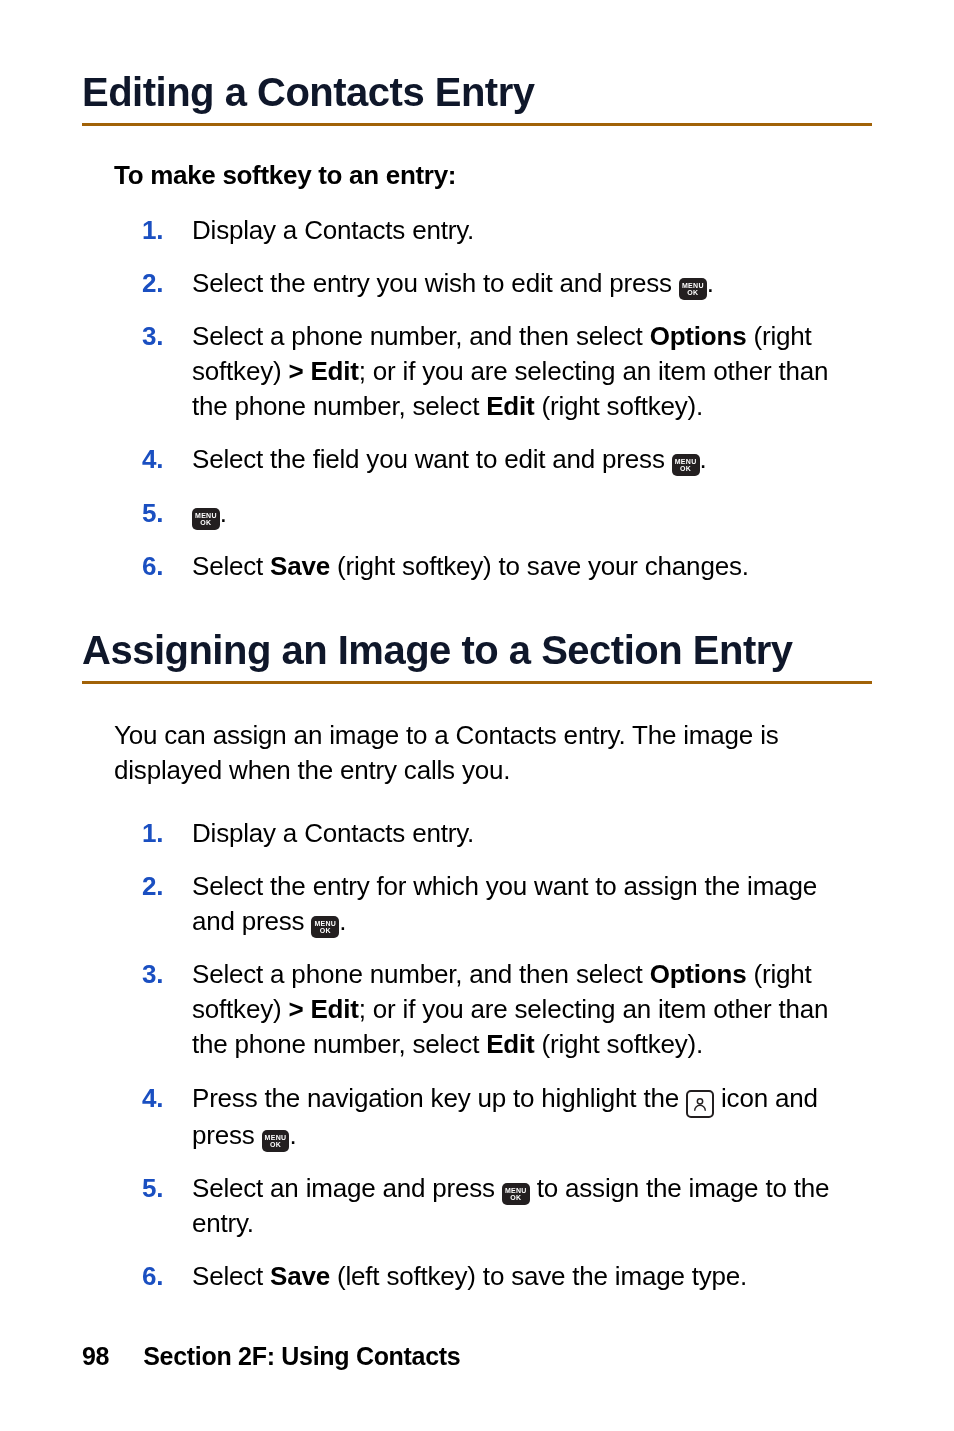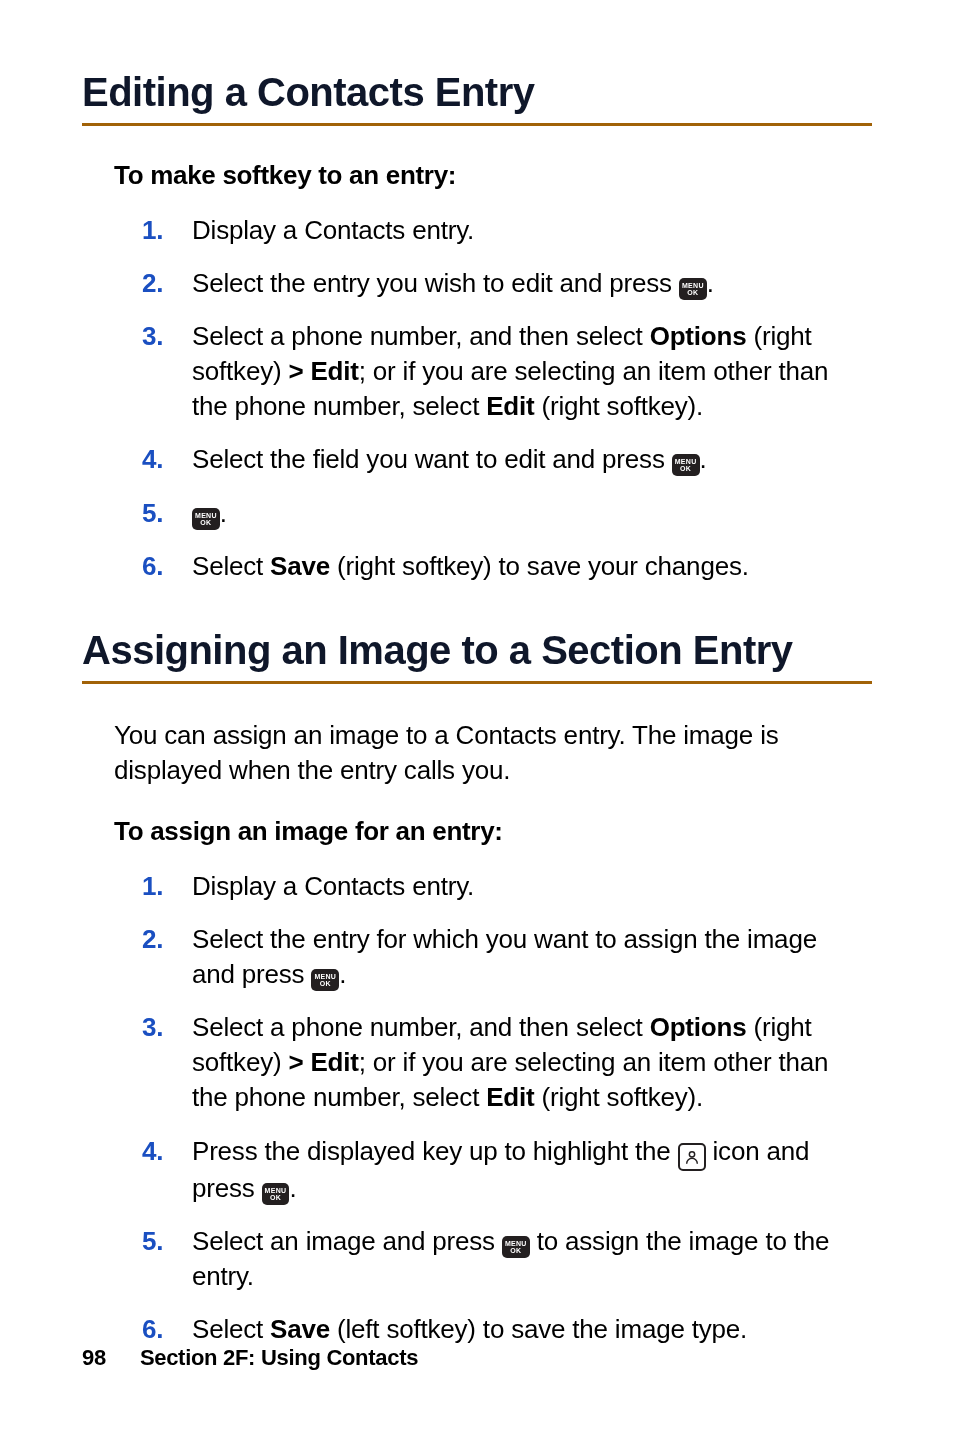--- a/index.html
+++ b/index.html
@@ -143,7 +143,6 @@
 
   <p class="para">You can assign an image to a Contacts entry. The image is displayed when the entry calls you.</p>
 
-  <p class="instr-title">To assign an image for an entry:</p>
 
   <ol class="steps">
     <li>

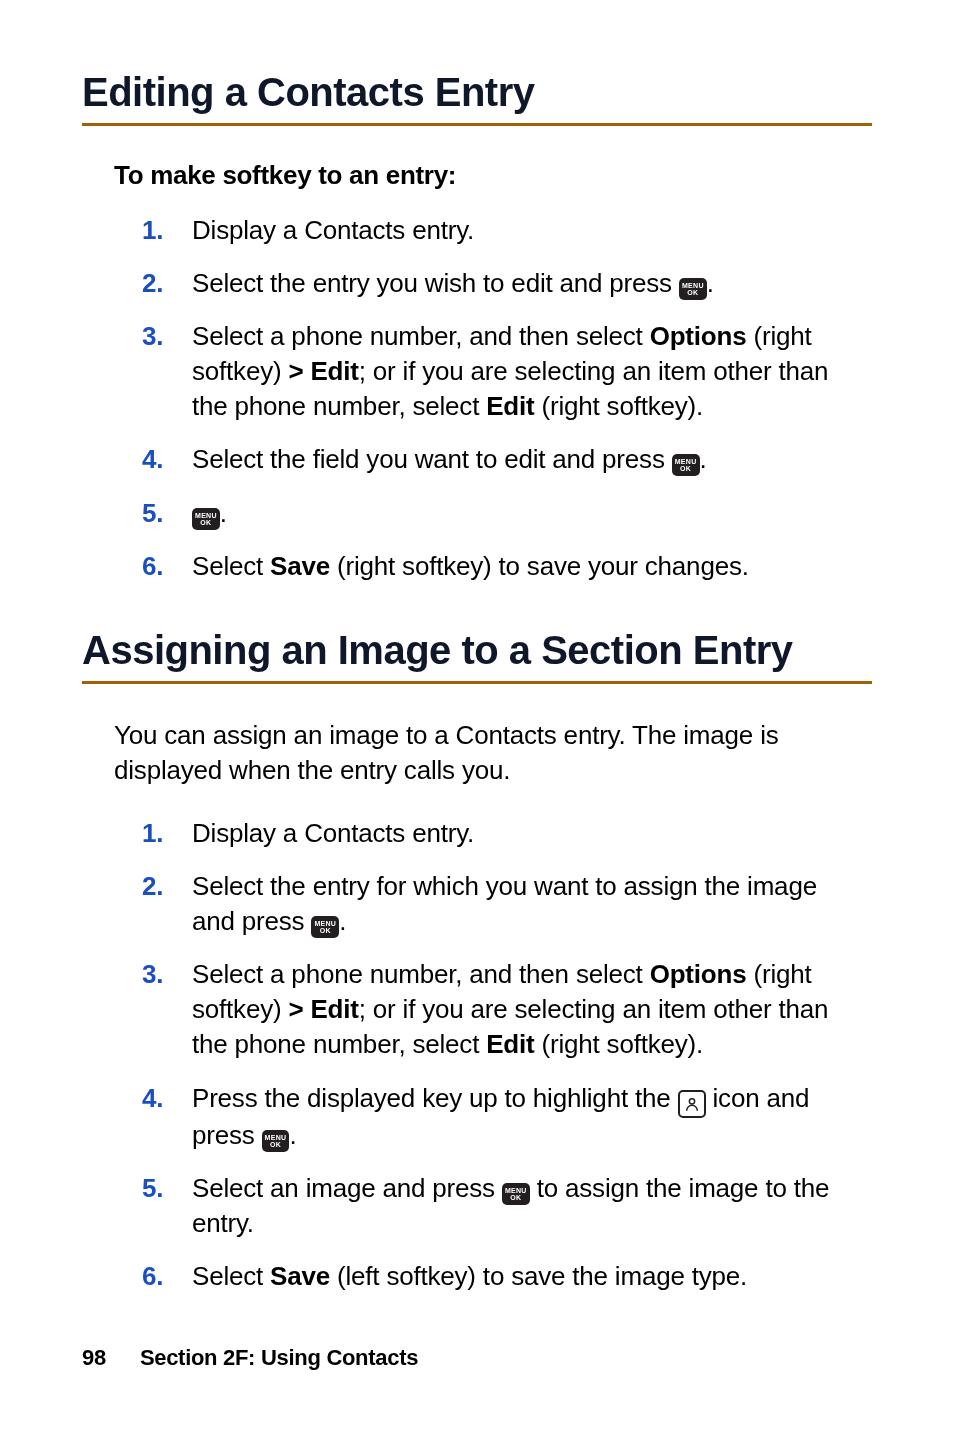--- a/index.html
+++ b/index.html
@@ -155,7 +155,7 @@
       <span>Select a phone number, and then select </span><span class="bold">Options</span><span> (right softkey) </span><span class="bold">&gt;</span><span> </span><span class="bold">Edit</span><span>; or if you are selecting an item other than the phone number, select </span><span class="bold">Edit</span><span> (right softkey).</span>
     </li>
     <li>
-      <span>Press the displayed key up to highlight the </span><span class="picid-icon">
+      <span>Press the navigation key up to highlight the </span><span class="picid-icon">
         <svg viewBox="0 0 24 24">
             <circle cx="12" cy="8" r="4" fill="none" stroke="#231f20" stroke-width="2.2"></circle>
             <path d="M4 22c0-5 4-8 8-8s8 3 8 8" fill="none" stroke="#231f20" stroke-width="2.2"></path>

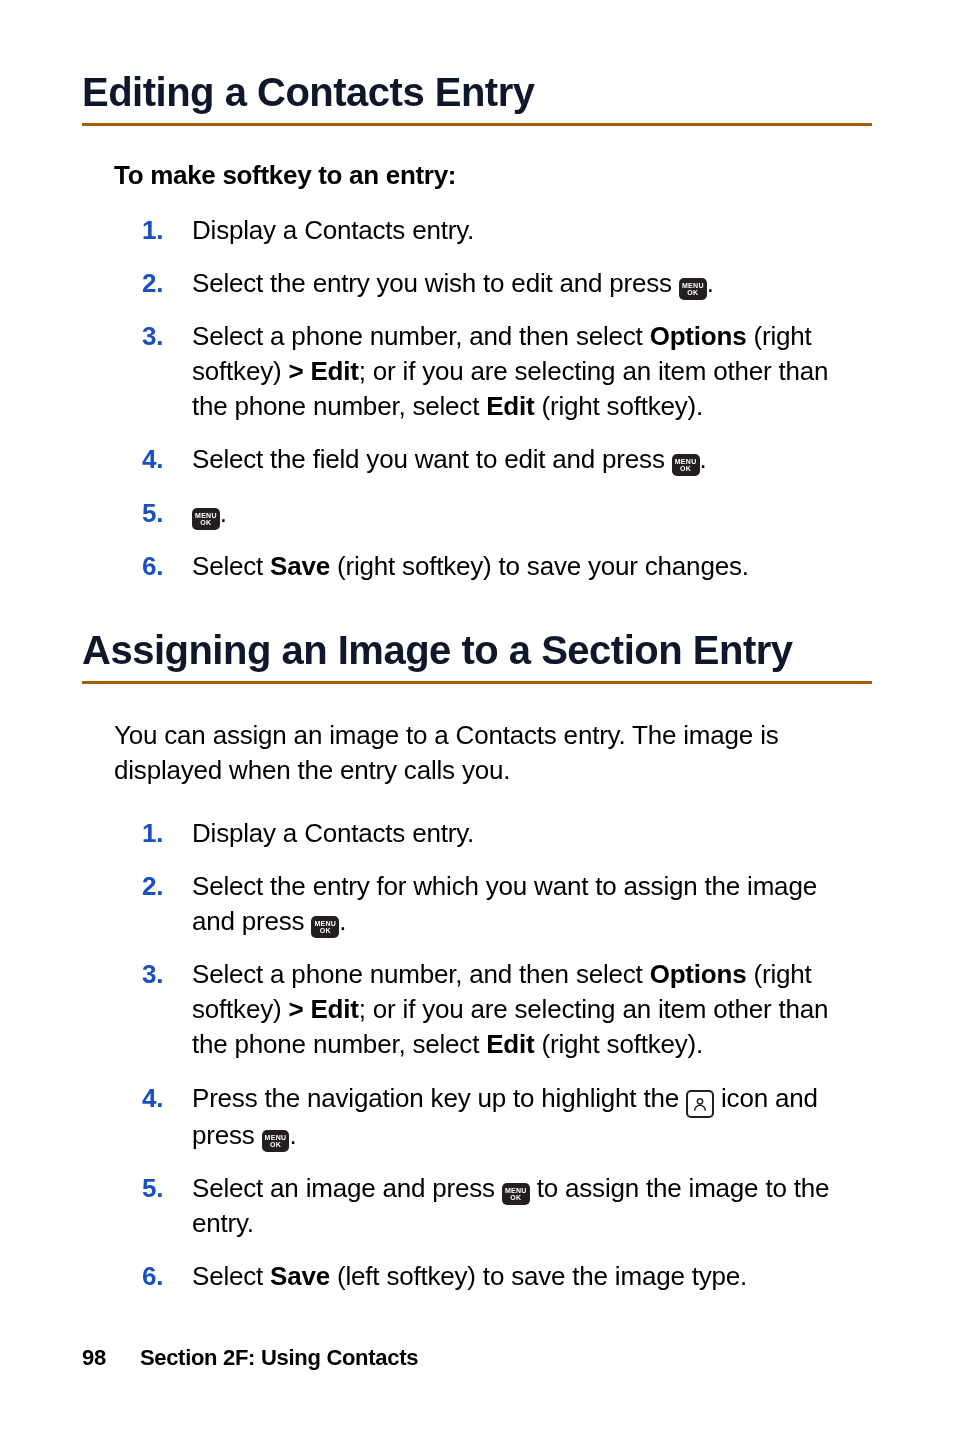--- a/index.html
+++ b/index.html
@@ -102,7 +102,7 @@
     position: absolute;
     left: 82px;
     bottom: 60px;
-    font-size: 22px;
+    font-size: 25px;
     font-weight: 800;
     font-stretch: condensed;
     letter-spacing: -0.3px;

